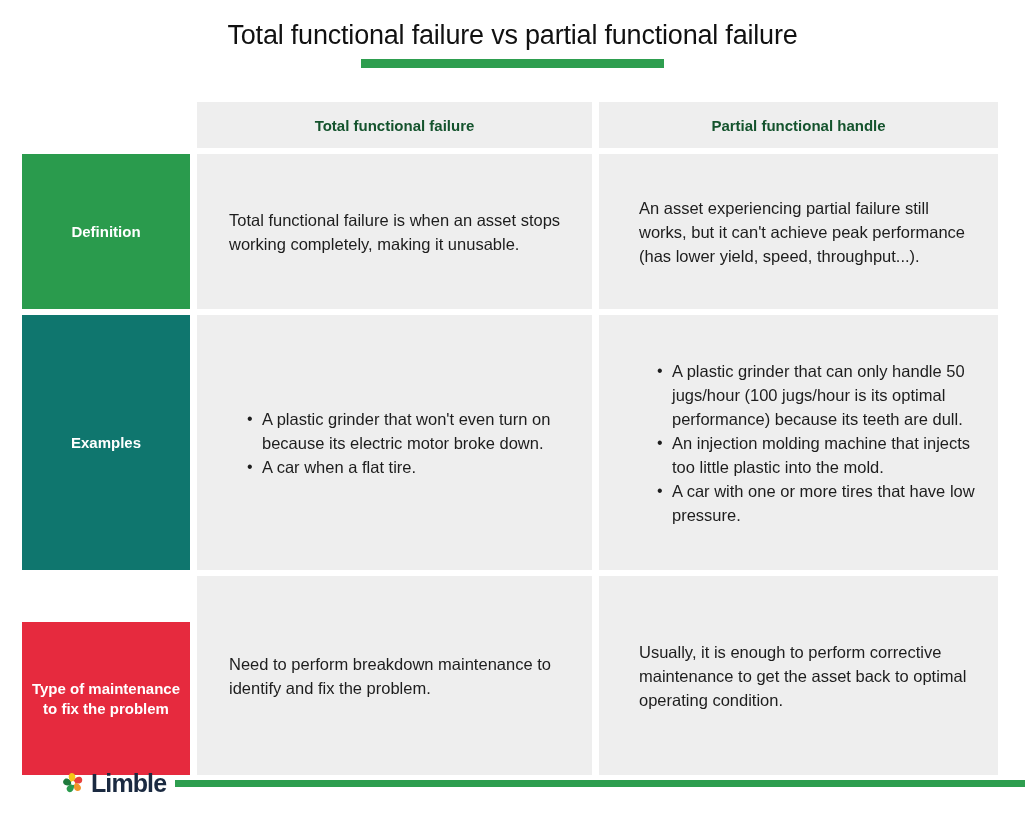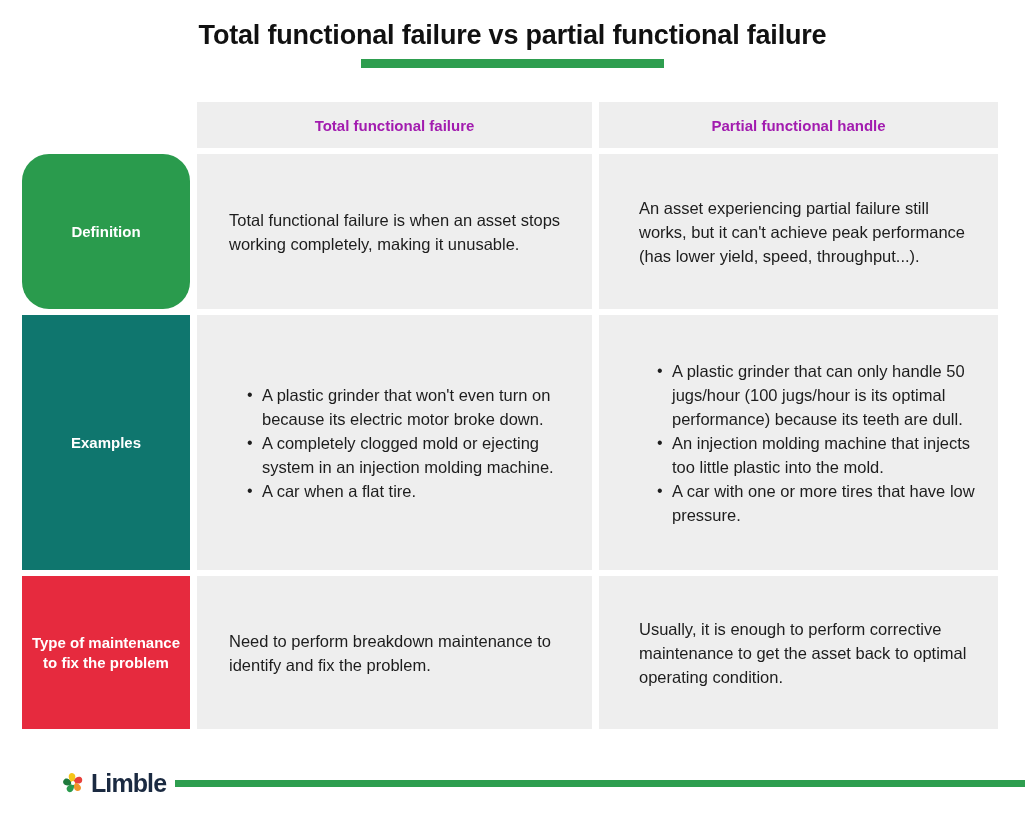--- a/index.html
+++ b/index.html
@@ -26,7 +26,7 @@
   }
   .page-title {
     font-size: 27px;
-    font-weight: bold;
+    font-weight: normal;
     letter-spacing: -0.2px;
     color: #111111;
     line-height: 34px;

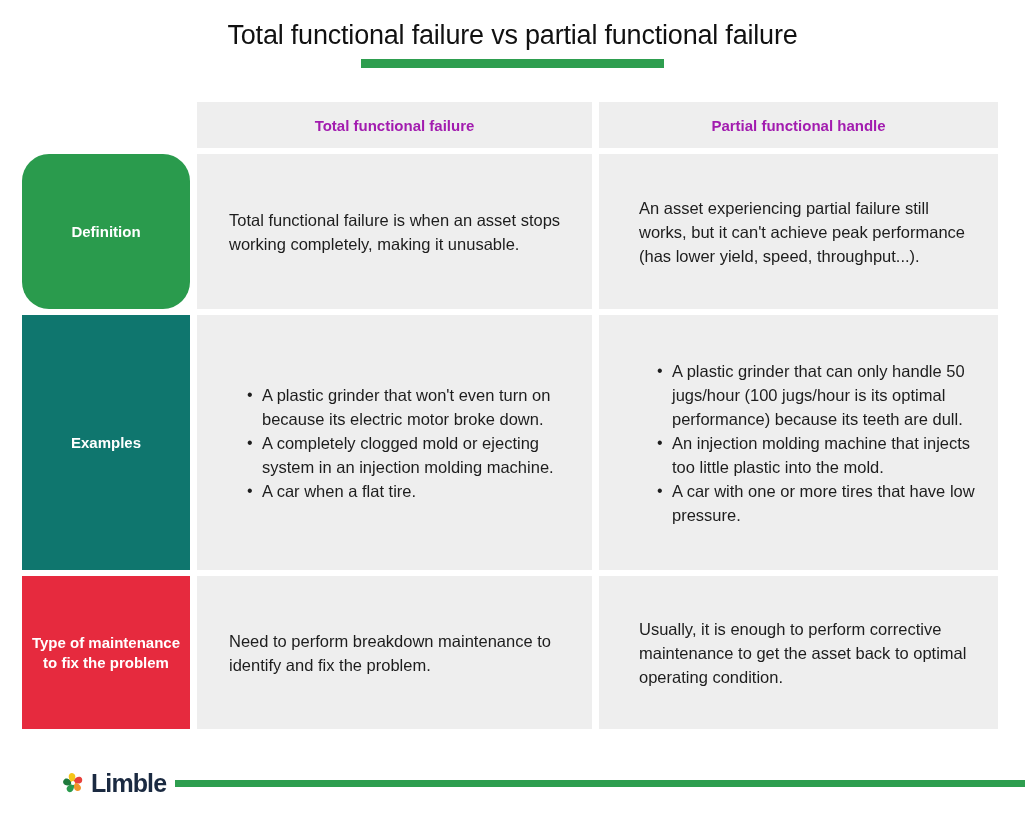--- a/index.html
+++ b/index.html
@@ -101,7 +101,7 @@
   .col-head {
     font-size: 15px;
     font-weight: bold;
-    color: #a21caf;
+    color: #14532d;
     text-align: center;
   }
 

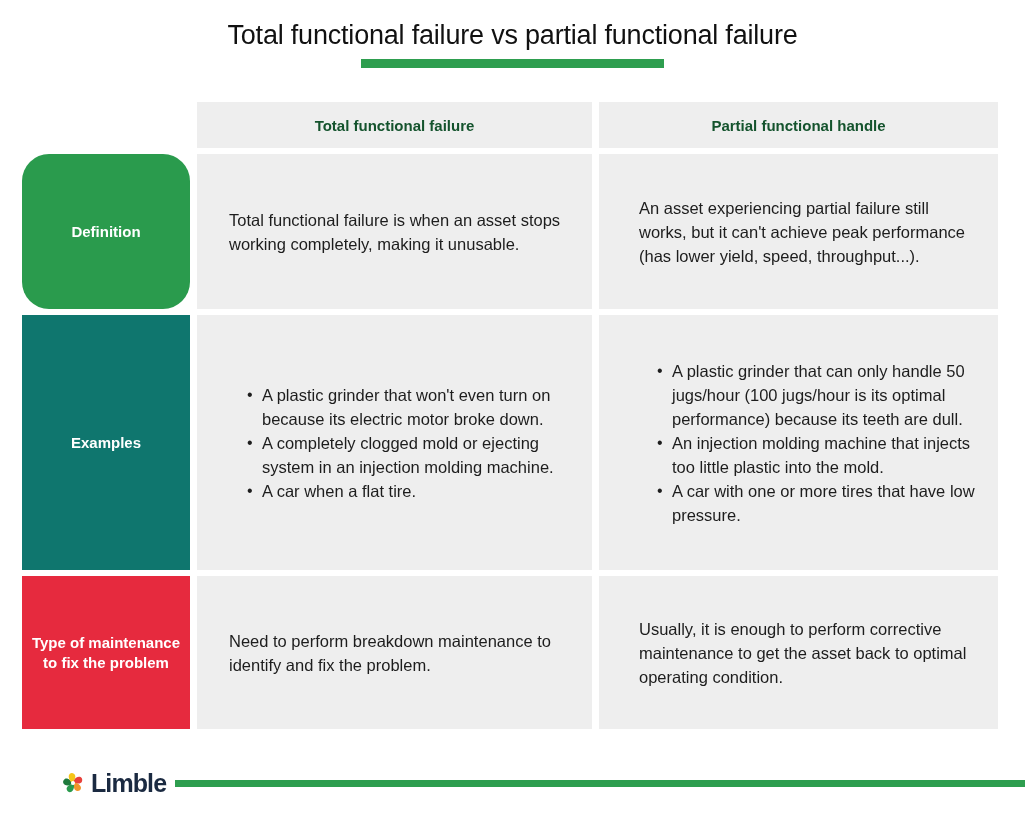--- a/index.html
+++ b/index.html
@@ -71,7 +71,7 @@
   .cell-label.spacer {
     background: transparent;
   }
-  .cell-label.green  { background: #2a9b4d; border-radius: 27px; }
+  .cell-label.green  { background: #2a9b4d; }
   .cell-label.orange { background: #0f766e; }
   .cell-label.red    { background: #e62a3e; }
 

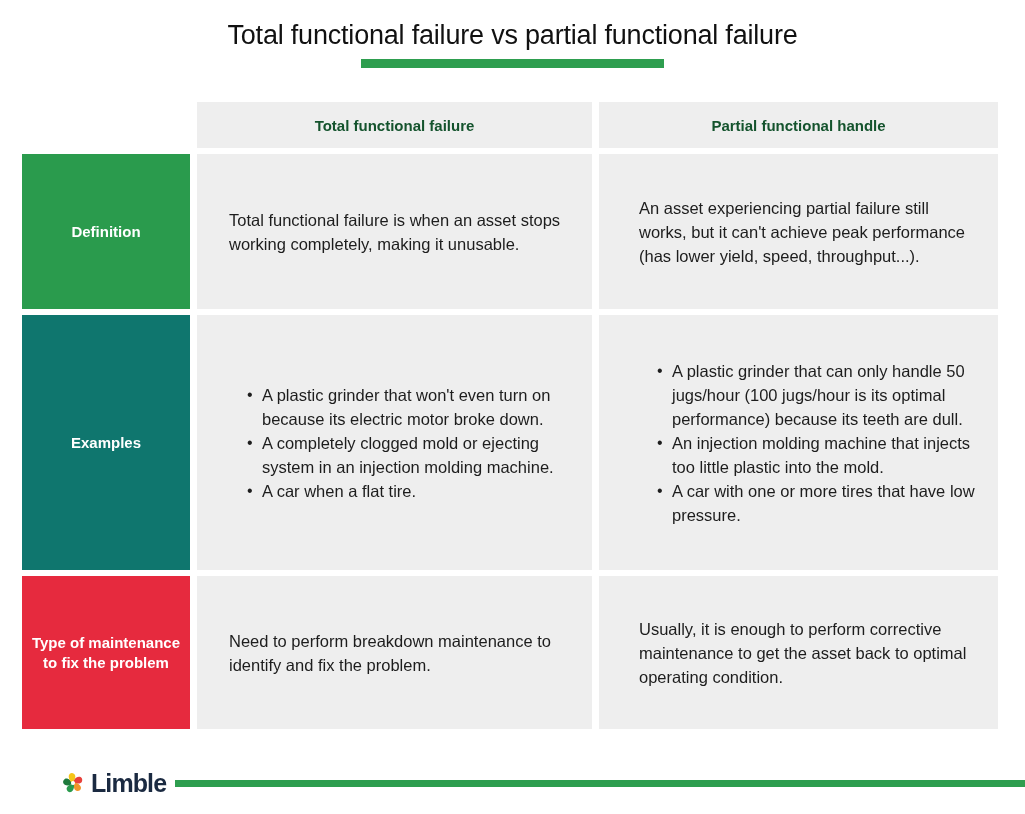--- a/index.html
+++ b/index.html
@@ -218,7 +218,6 @@
     <div class="cell-col">
       <ul class="bullets">
         <li>A plastic grinder that won't even turn on because its electric motor broke down.</li>
-        <li>A completely clogged mold or ejecting system in an injection molding machine.</li>
         <li>A car when a flat tire.</li>
       </ul>
     </div>

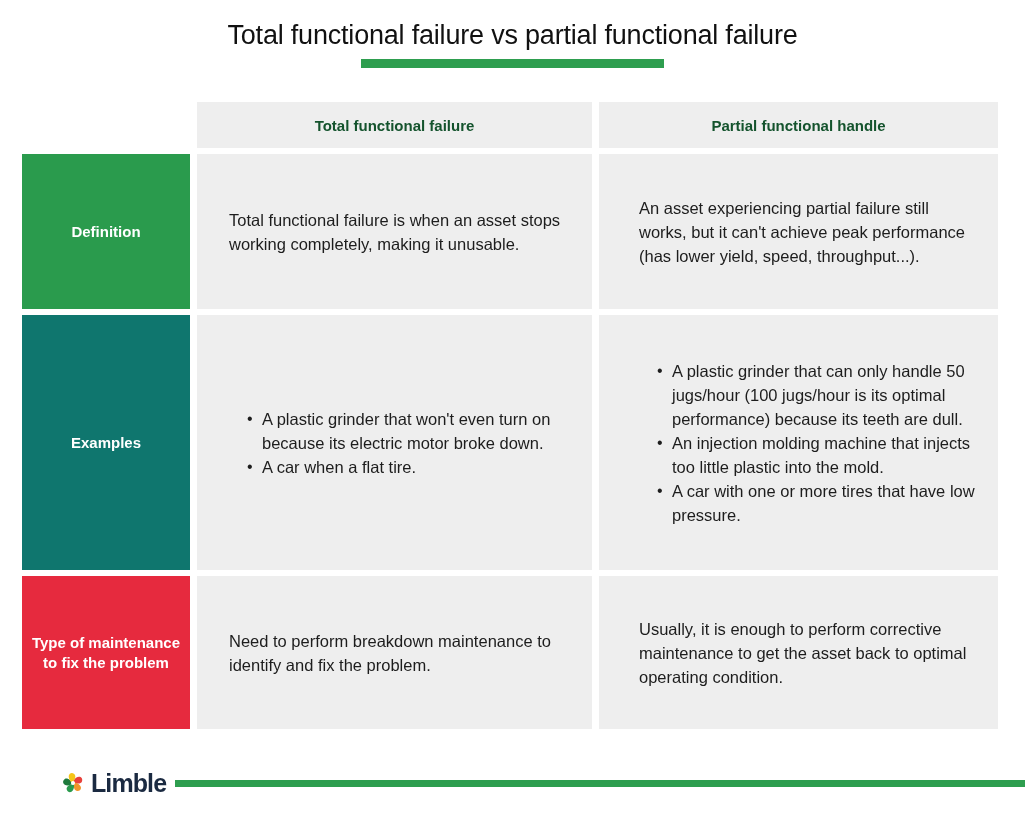--- a/index.html
+++ b/index.html
@@ -73,7 +73,7 @@
   }
   .cell-label.green  { background: #2a9b4d; }
   .cell-label.orange { background: #0f766e; }
-  .cell-label.red    { background: #e62a3e; }
+  .cell-label.red    { background: #e62a3e; margin-top: 46px; }
 
   .cell-col {
     flex: 0 0 395px;

